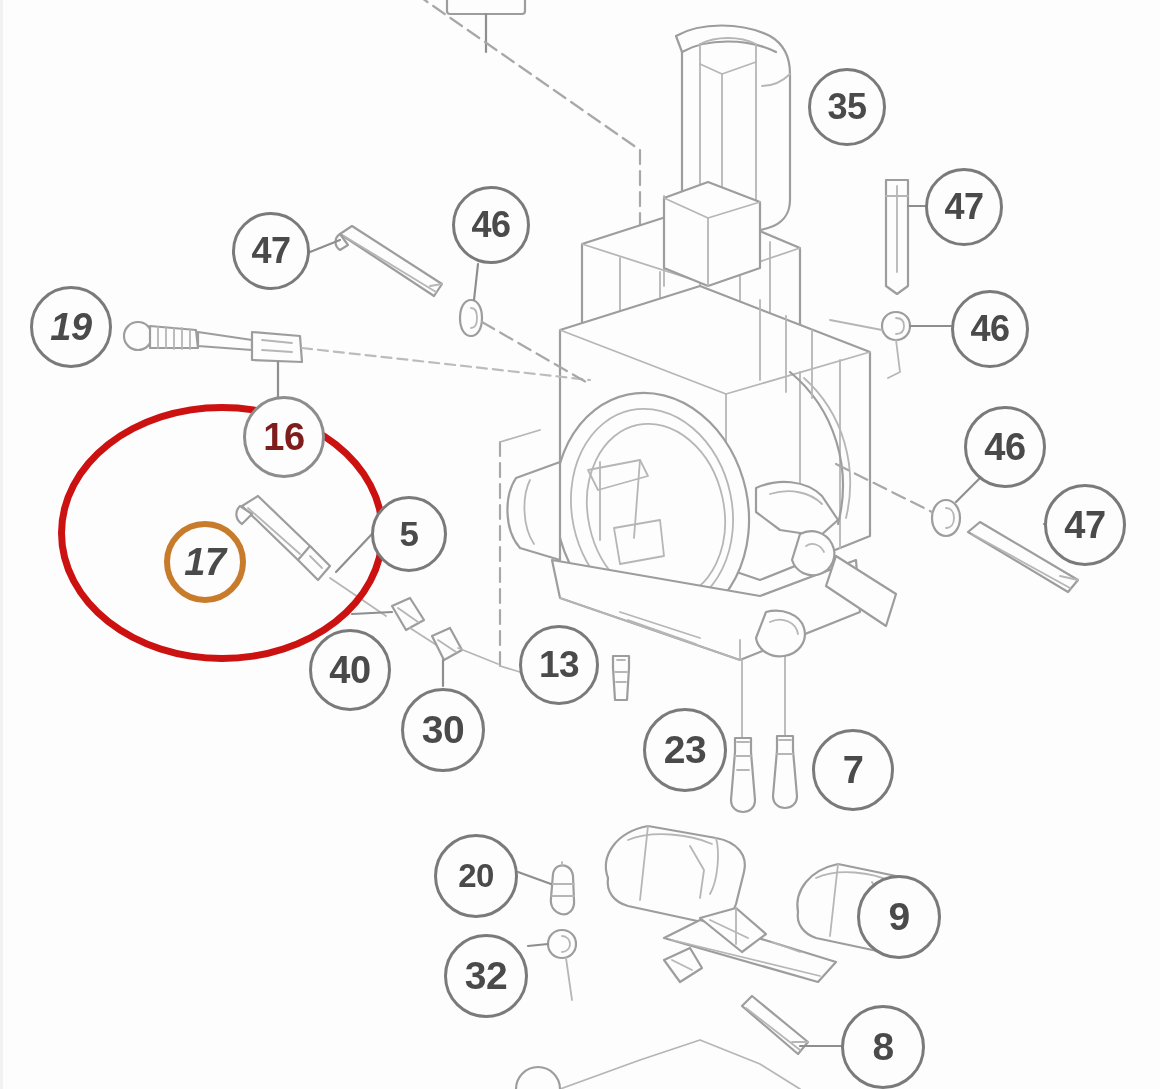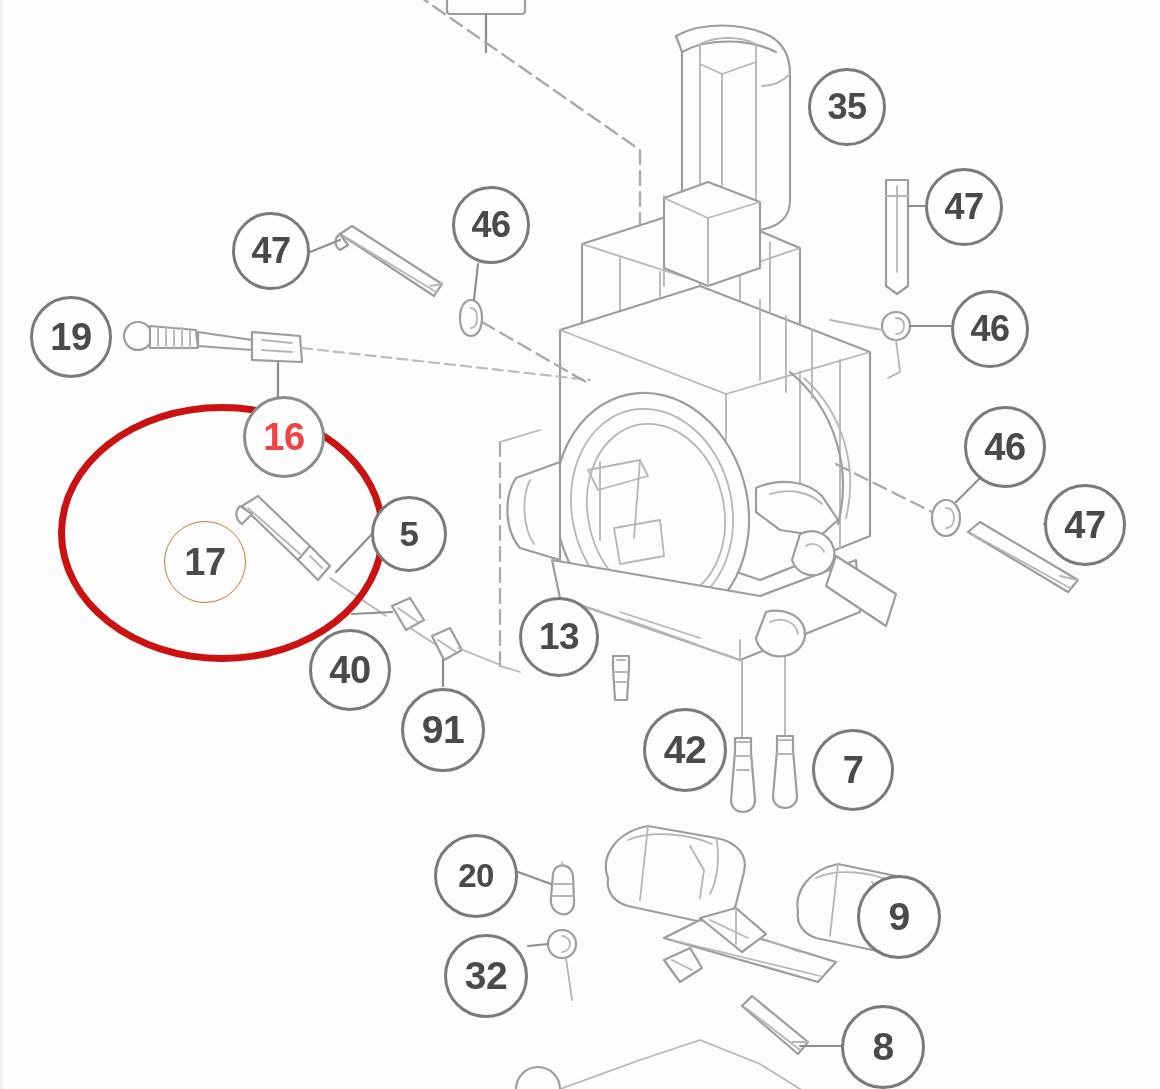--- a/index.html
+++ b/index.html
@@ -327,7 +327,7 @@
       <div class="callout std" style="left: 925px; top: 168px; width: 78px; height: 78px; font-size: 36px;">47</div>
       <div class="callout std" style="left: 452px; top: 186px; width: 78px; height: 78px; font-size: 36px;">46</div>
       <div class="callout std" style="left: 232px; top: 212px; width: 78px; height: 78px; font-size: 36px;">47</div>
-      <div class="callout std" style="left: 30px; top: 296px; width: 82px; height: 82px; font-size: 38px;">19</div>
+      <div class="callout std" style="left: 30px; top: 286px; width: 82px; height: 82px; font-size: 38px; font-style: italic;">19</div>
       <div class="callout std" style="left: 951px; top: 290px; width: 78px; height: 78px; font-size: 36px;">46</div>
       <div class="callout dim" style="left: 243px; top: 396px; width: 82px; height: 82px; font-size: 38px;">16</div>
       <div class="callout std" style="left: 964px; top: 406px; width: 82px; height: 82px; font-size: 38px;">46</div>

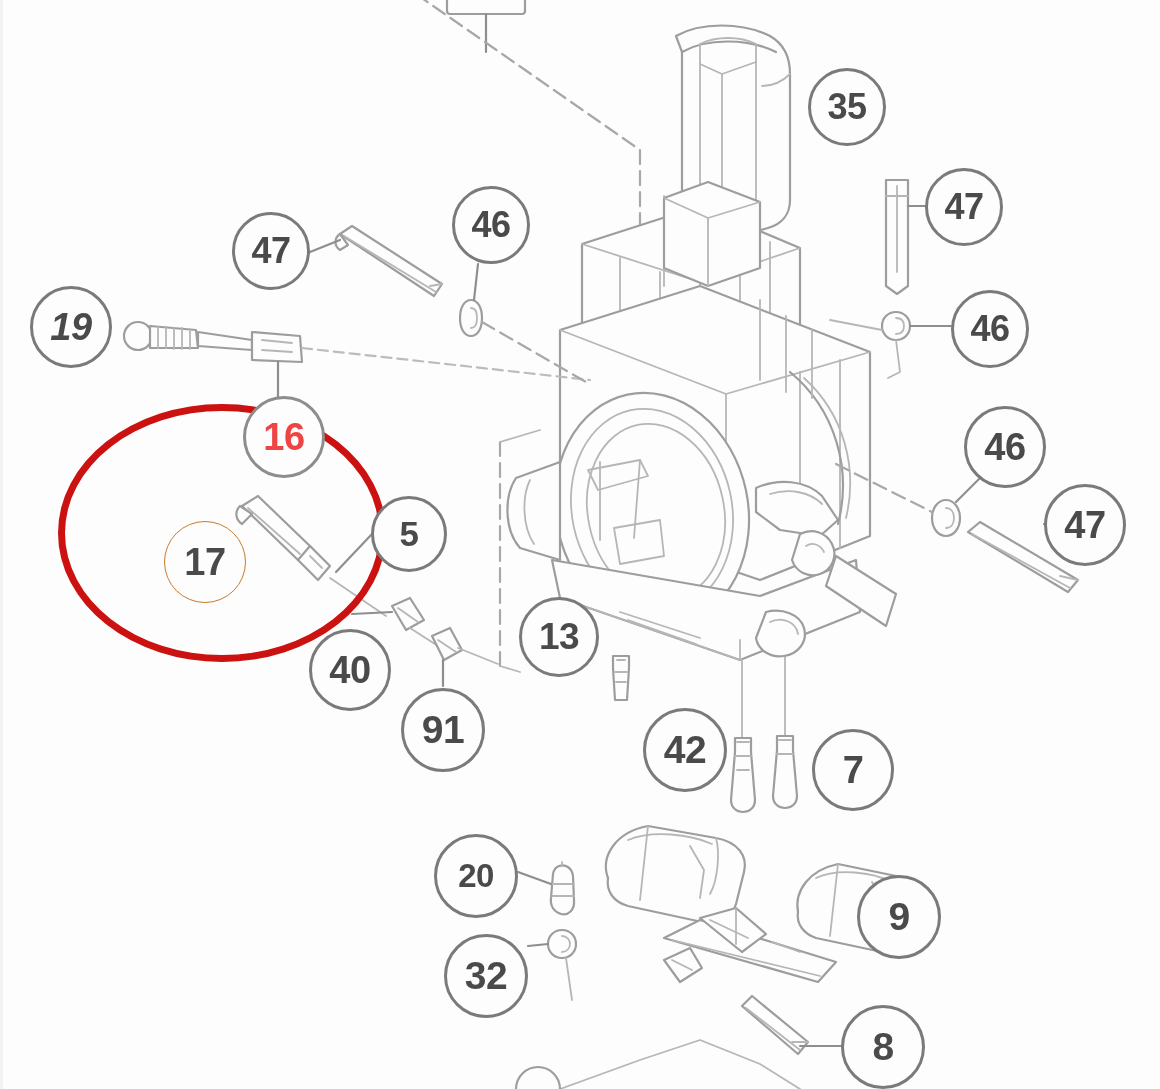--- a/index.html
+++ b/index.html
@@ -55,7 +55,7 @@
   }
   .callout.dim {
     border: 3px solid #8d8d8d;
-    color: #ef4444;
+    color: #7f1d1d;
   }
   .red-ellipse {
     position: absolute;

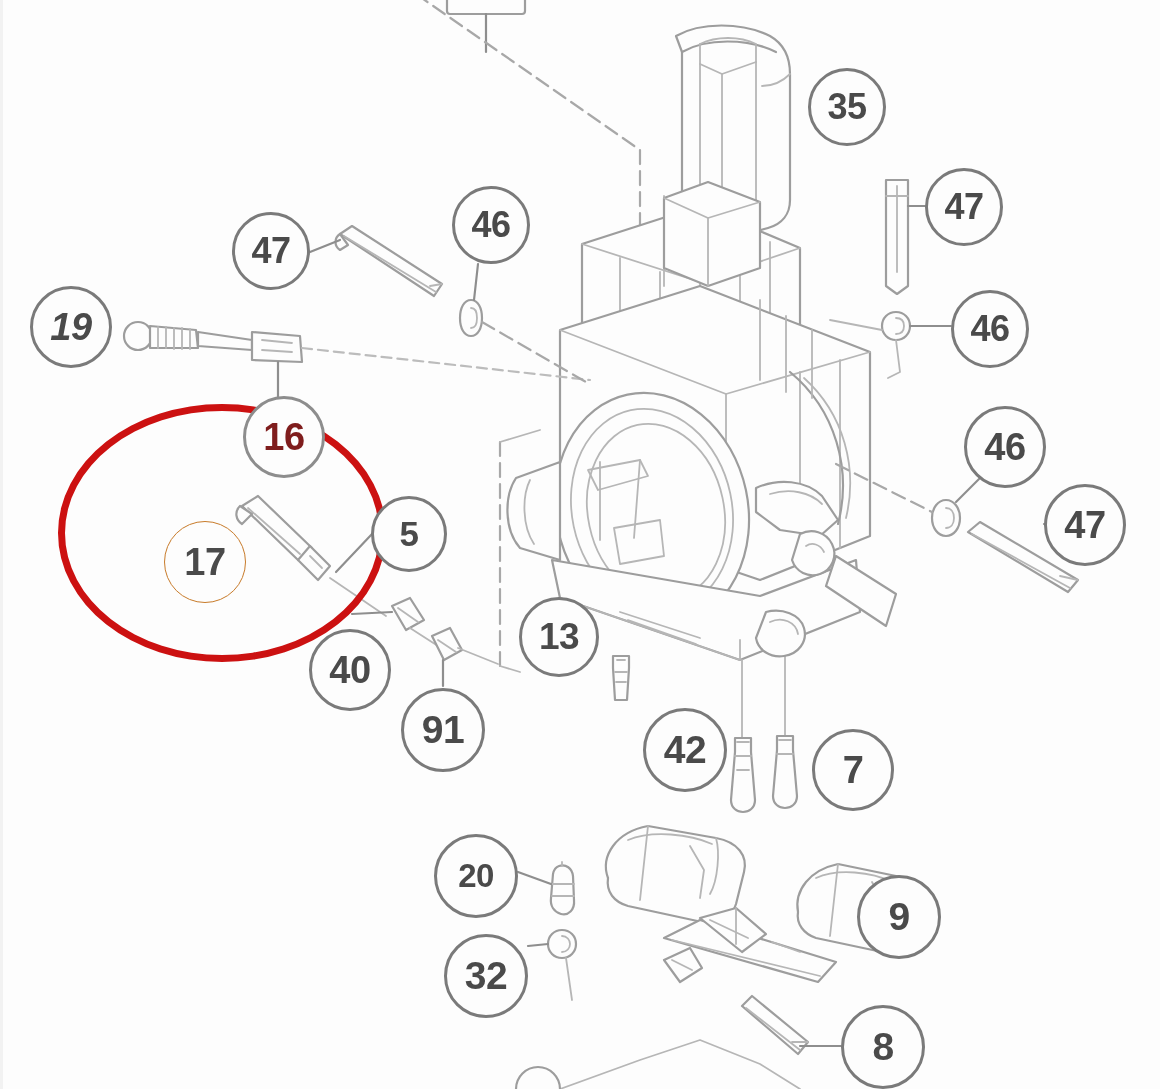--- a/index.html
+++ b/index.html
@@ -51,7 +51,8 @@
     text-align: right;
   }
   .callout.highlight-ring {
-    border: 1px solid #4d7c0f;
+    border: 6px solid #4d7c0f;
+    font-style: italic;
   }
   .callout.dim {
     border: 3px solid #8d8d8d;

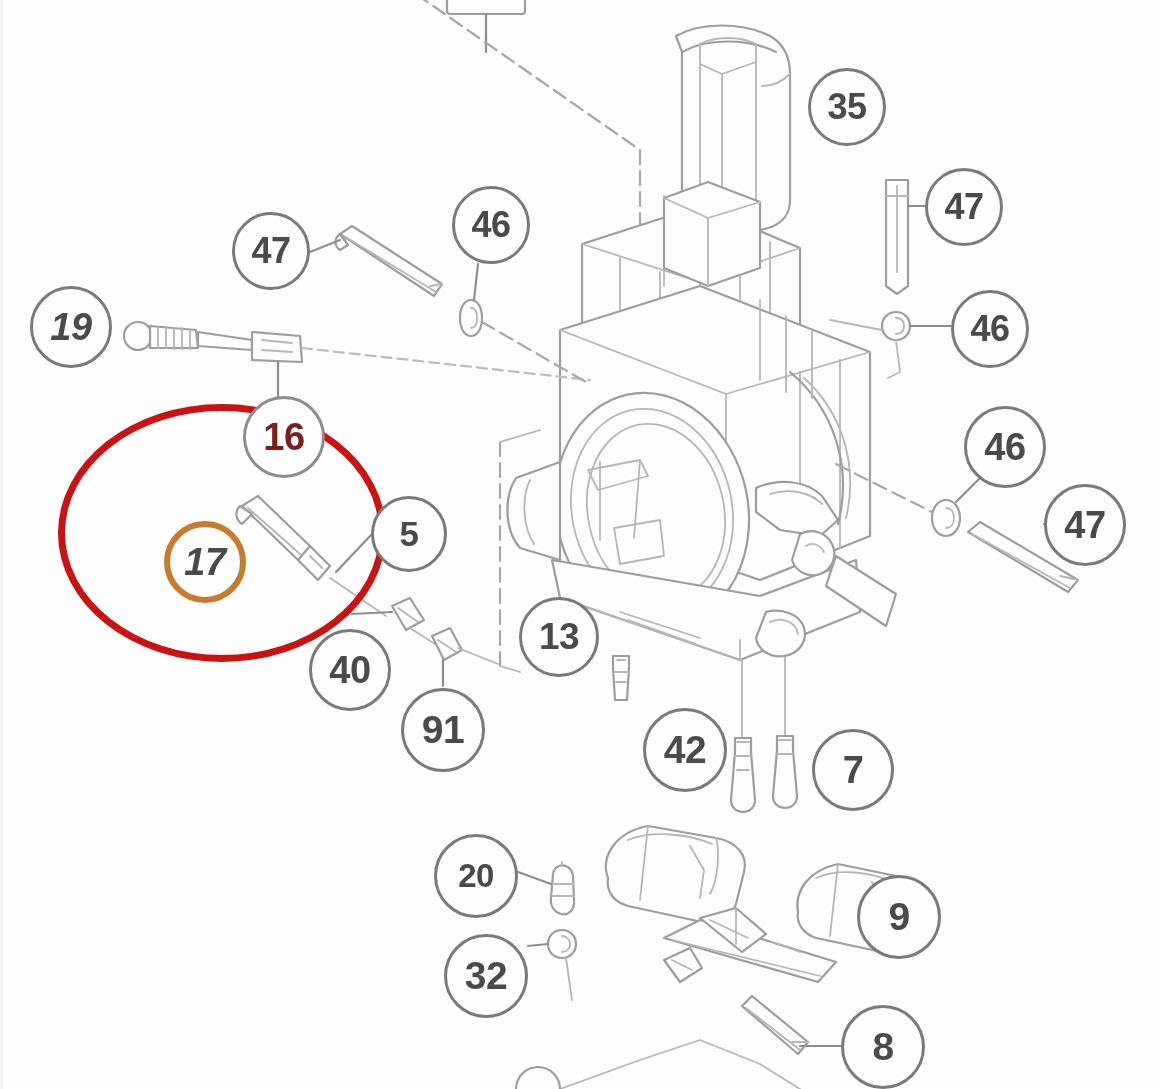--- a/index.html
+++ b/index.html
@@ -336,7 +336,7 @@
       <div class="callout std" style="left: 371px; top: 496px; width: 76px; height: 76px; font-size: 35px;">5</div>
       <div class="callout highlight-ring" style="left: 164px; top: 521px; width: 82px; height: 82px; font-size: 38px; border-color: rgb(200, 123, 42);">17</div>
       <div class="callout std" style="left: 309px; top: 629px; width: 82px; height: 82px; font-size: 38px;">40</div>
-      <div class="callout std" style="left: 519px; top: 597px; width: 80px; height: 80px; font-size: 37px;">13</div>
+      <div class="callout std" style="left: 519px; top: 625px; width: 80px; height: 80px; font-size: 37px;">13</div>
       <div class="callout std" style="left: 401px; top: 688px; width: 84px; height: 84px; font-size: 39px;">91</div>
       <div class="callout std" style="left: 643px; top: 708px; width: 84px; height: 84px; font-size: 39px;">42</div>
       <div class="callout std" style="left: 812px; top: 729px; width: 82px; height: 82px; font-size: 38px;">7</div>

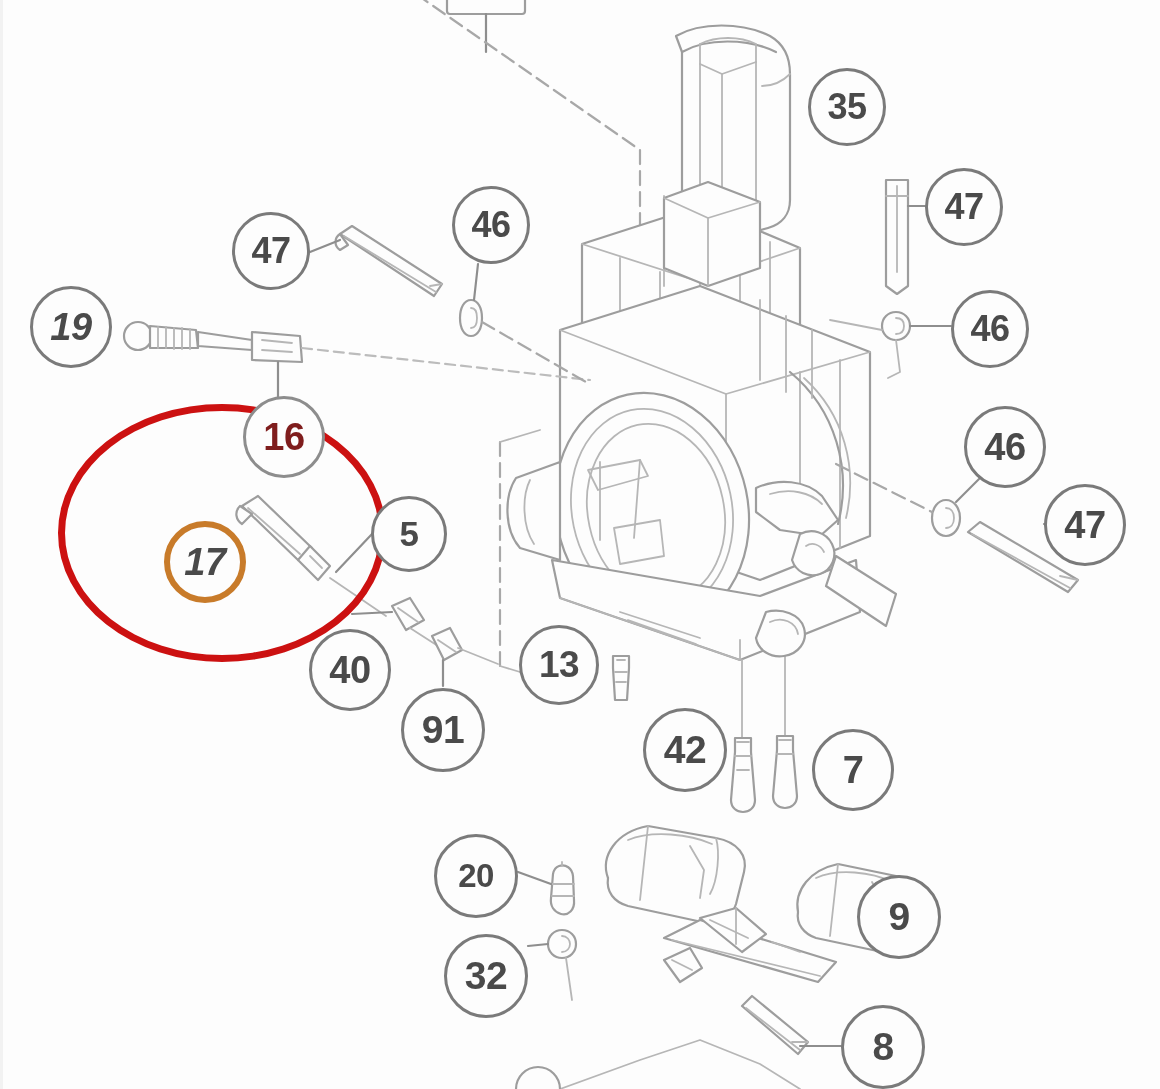--- a/index.html
+++ b/index.html
@@ -337,7 +337,7 @@
       <div class="callout highlight-ring" style="left: 164px; top: 521px; width: 82px; height: 82px; font-size: 38px; border-color: rgb(200, 123, 42);">17</div>
       <div class="callout std" style="left: 309px; top: 629px; width: 82px; height: 82px; font-size: 38px;">40</div>
       <div class="callout std" style="left: 519px; top: 625px; width: 80px; height: 80px; font-size: 37px;">13</div>
-      <div class="callout std" style="left: 401px; top: 688px; width: 84px; height: 84px; font-size: 39px;">91</div>
+      <div class="callout std" style="left: 401px; top: 688px; width: 84px; height: 84px; font-size: 39px;">30</div>
       <div class="callout std" style="left: 643px; top: 708px; width: 84px; height: 84px; font-size: 39px;">42</div>
       <div class="callout std" style="left: 812px; top: 729px; width: 82px; height: 82px; font-size: 38px;">7</div>
       <div class="callout std" style="left: 434px; top: 834px; width: 84px; height: 84px; font-size: 33px;">20</div>

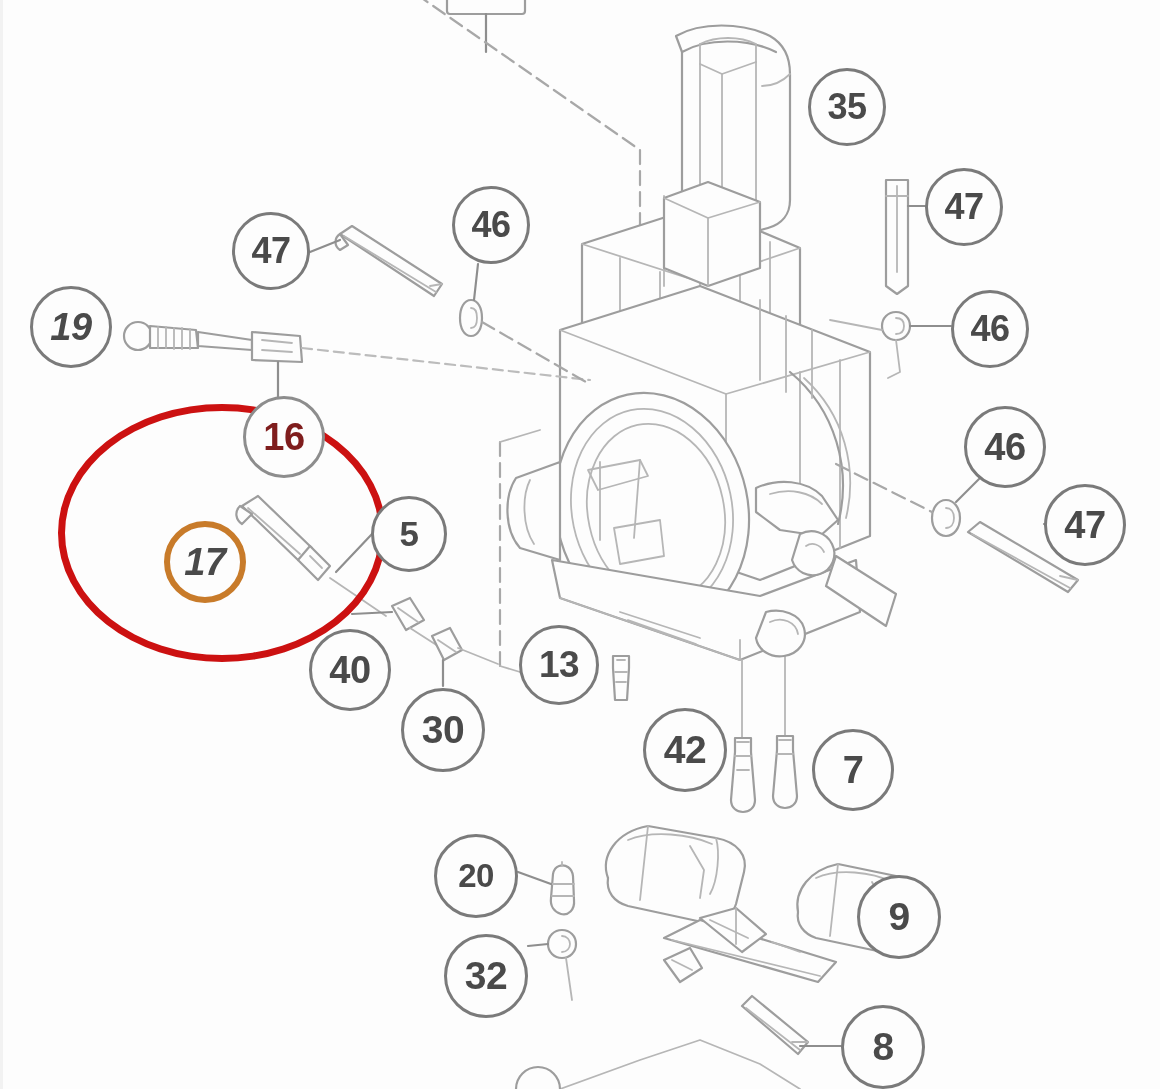--- a/index.html
+++ b/index.html
@@ -338,7 +338,7 @@
       <div class="callout std" style="left: 309px; top: 629px; width: 82px; height: 82px; font-size: 38px;">40</div>
       <div class="callout std" style="left: 519px; top: 625px; width: 80px; height: 80px; font-size: 37px;">13</div>
       <div class="callout std" style="left: 401px; top: 688px; width: 84px; height: 84px; font-size: 39px;">30</div>
-      <div class="callout std" style="left: 643px; top: 708px; width: 84px; height: 84px; font-size: 39px;">42</div>
+      <div class="callout std" style="left: 643px; top: 708px; width: 84px; height: 84px; font-size: 39px;">23</div>
       <div class="callout std" style="left: 812px; top: 729px; width: 82px; height: 82px; font-size: 38px;">7</div>
       <div class="callout std" style="left: 434px; top: 834px; width: 84px; height: 84px; font-size: 33px;">20</div>
       <div class="callout std" style="left: 857px; top: 875px; width: 84px; height: 84px; font-size: 39px;">9</div>

